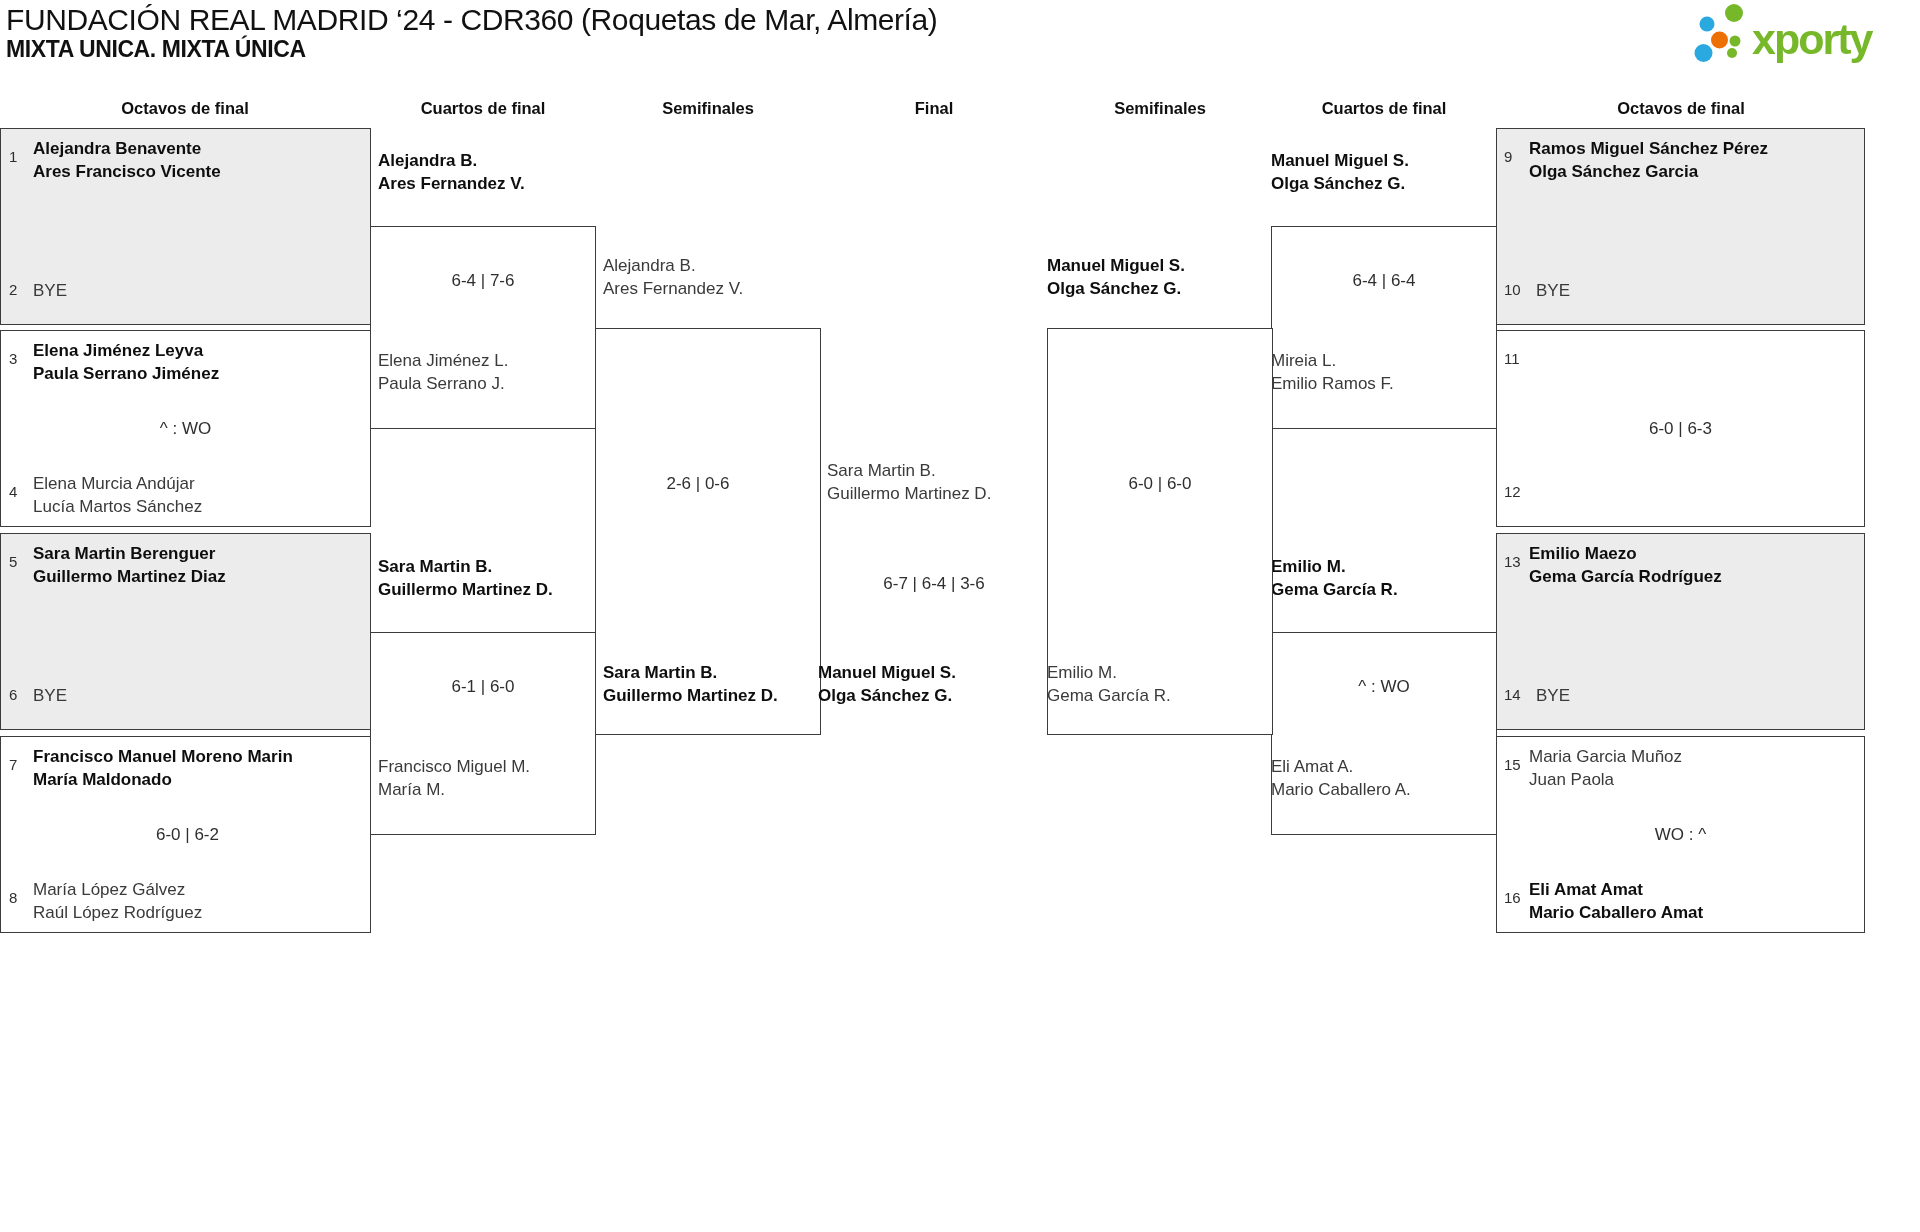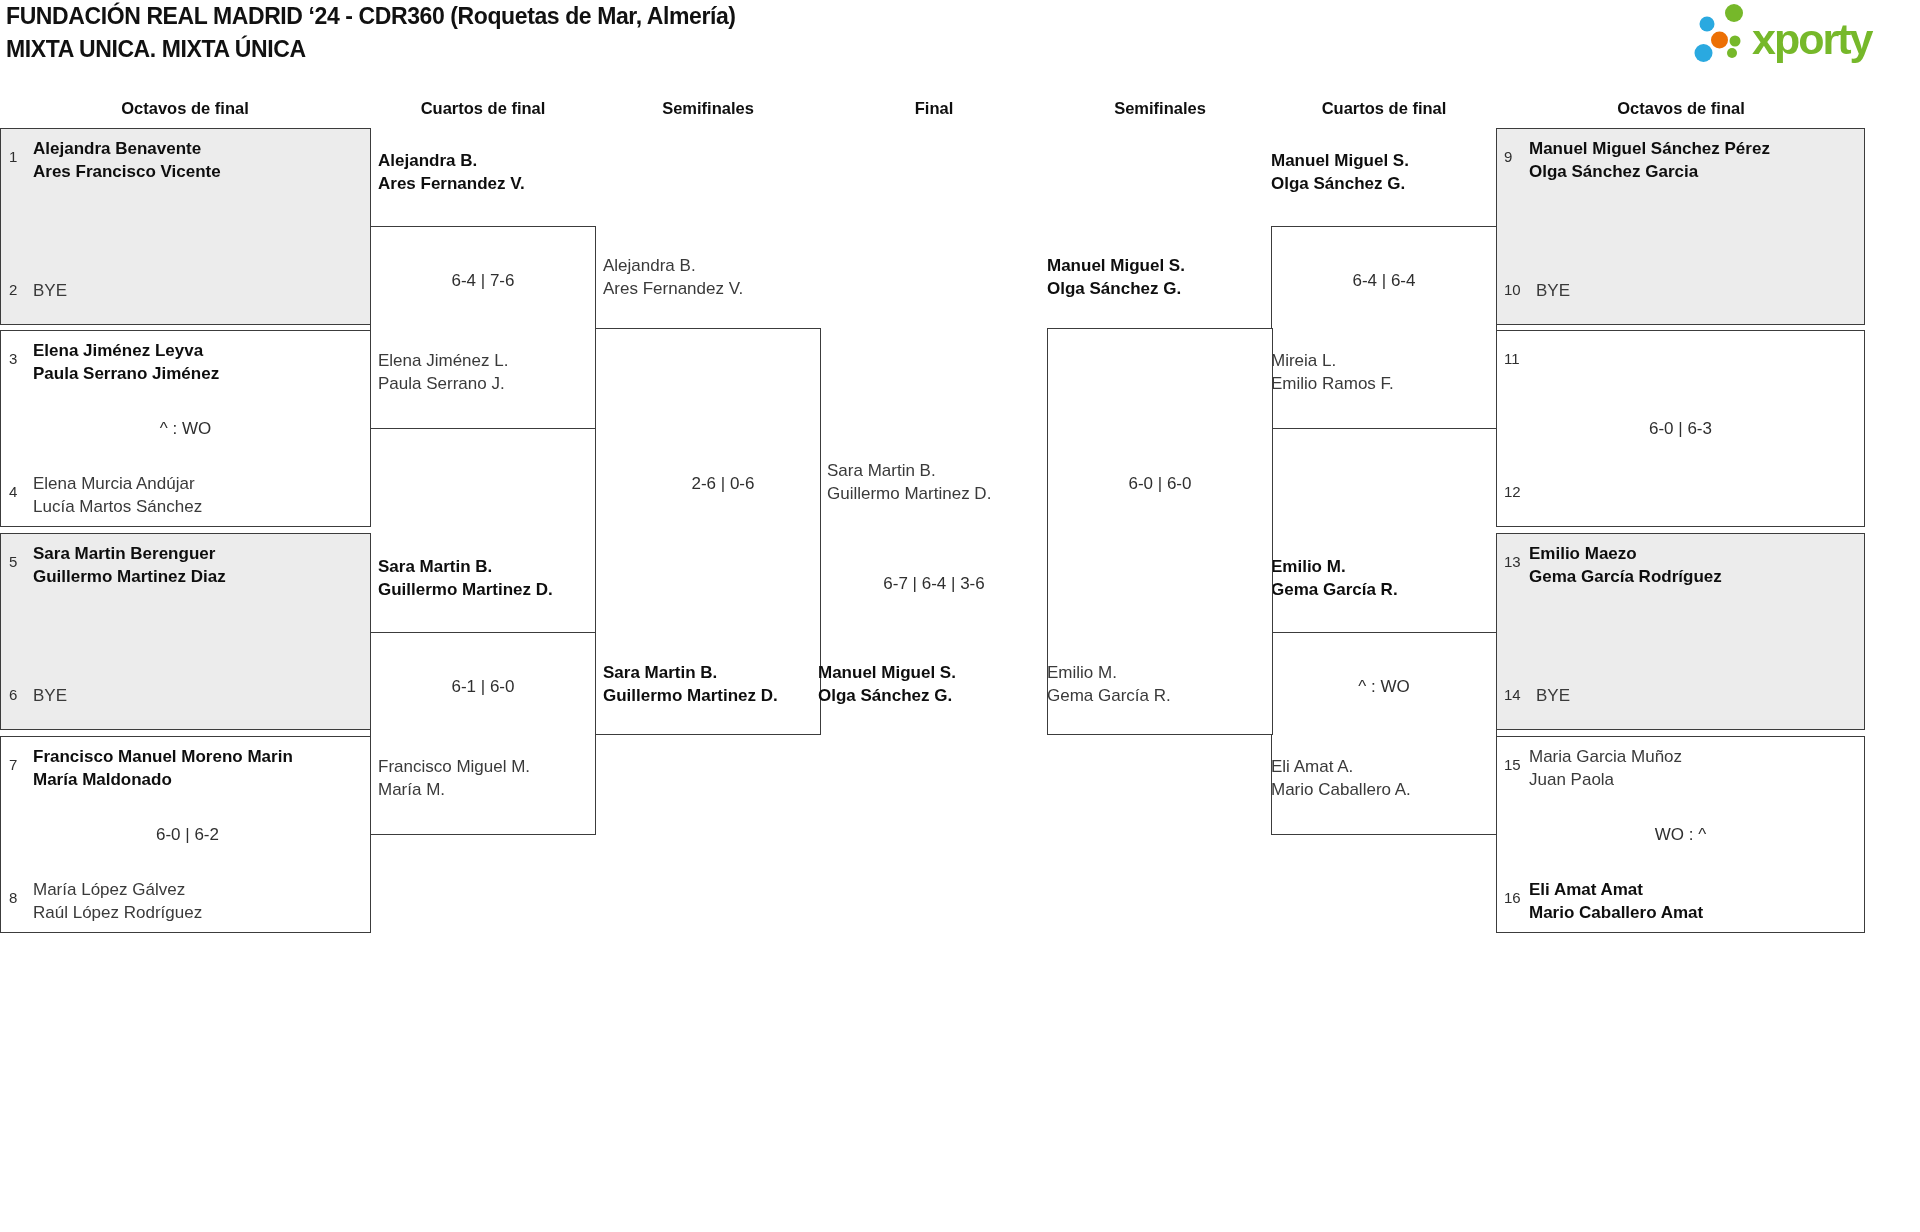--- a/index.html
+++ b/index.html
@@ -5,7 +5,7 @@
   html,body{margin:0;padding:0;background:#fff;}
   .page{position:relative;width:1920px;height:1232px;background:#fff;overflow:hidden;
         font-family:"Liberation Sans","DejaVu Sans",sans-serif;color:#2f2f2f;}
-  .title{position:absolute;left:6px;top:3px;font-size:23px;font-weight:700;
+  .title{position:absolute;left:6px;top:3px;font-size:30px;font-weight:400;
          letter-spacing:-0.4px;color:#111;white-space:nowrap;}
   .subtitle{position:absolute;left:6px;top:36px;font-size:23px;font-weight:700;
             letter-spacing:-0.4px;color:#111;white-space:nowrap;}

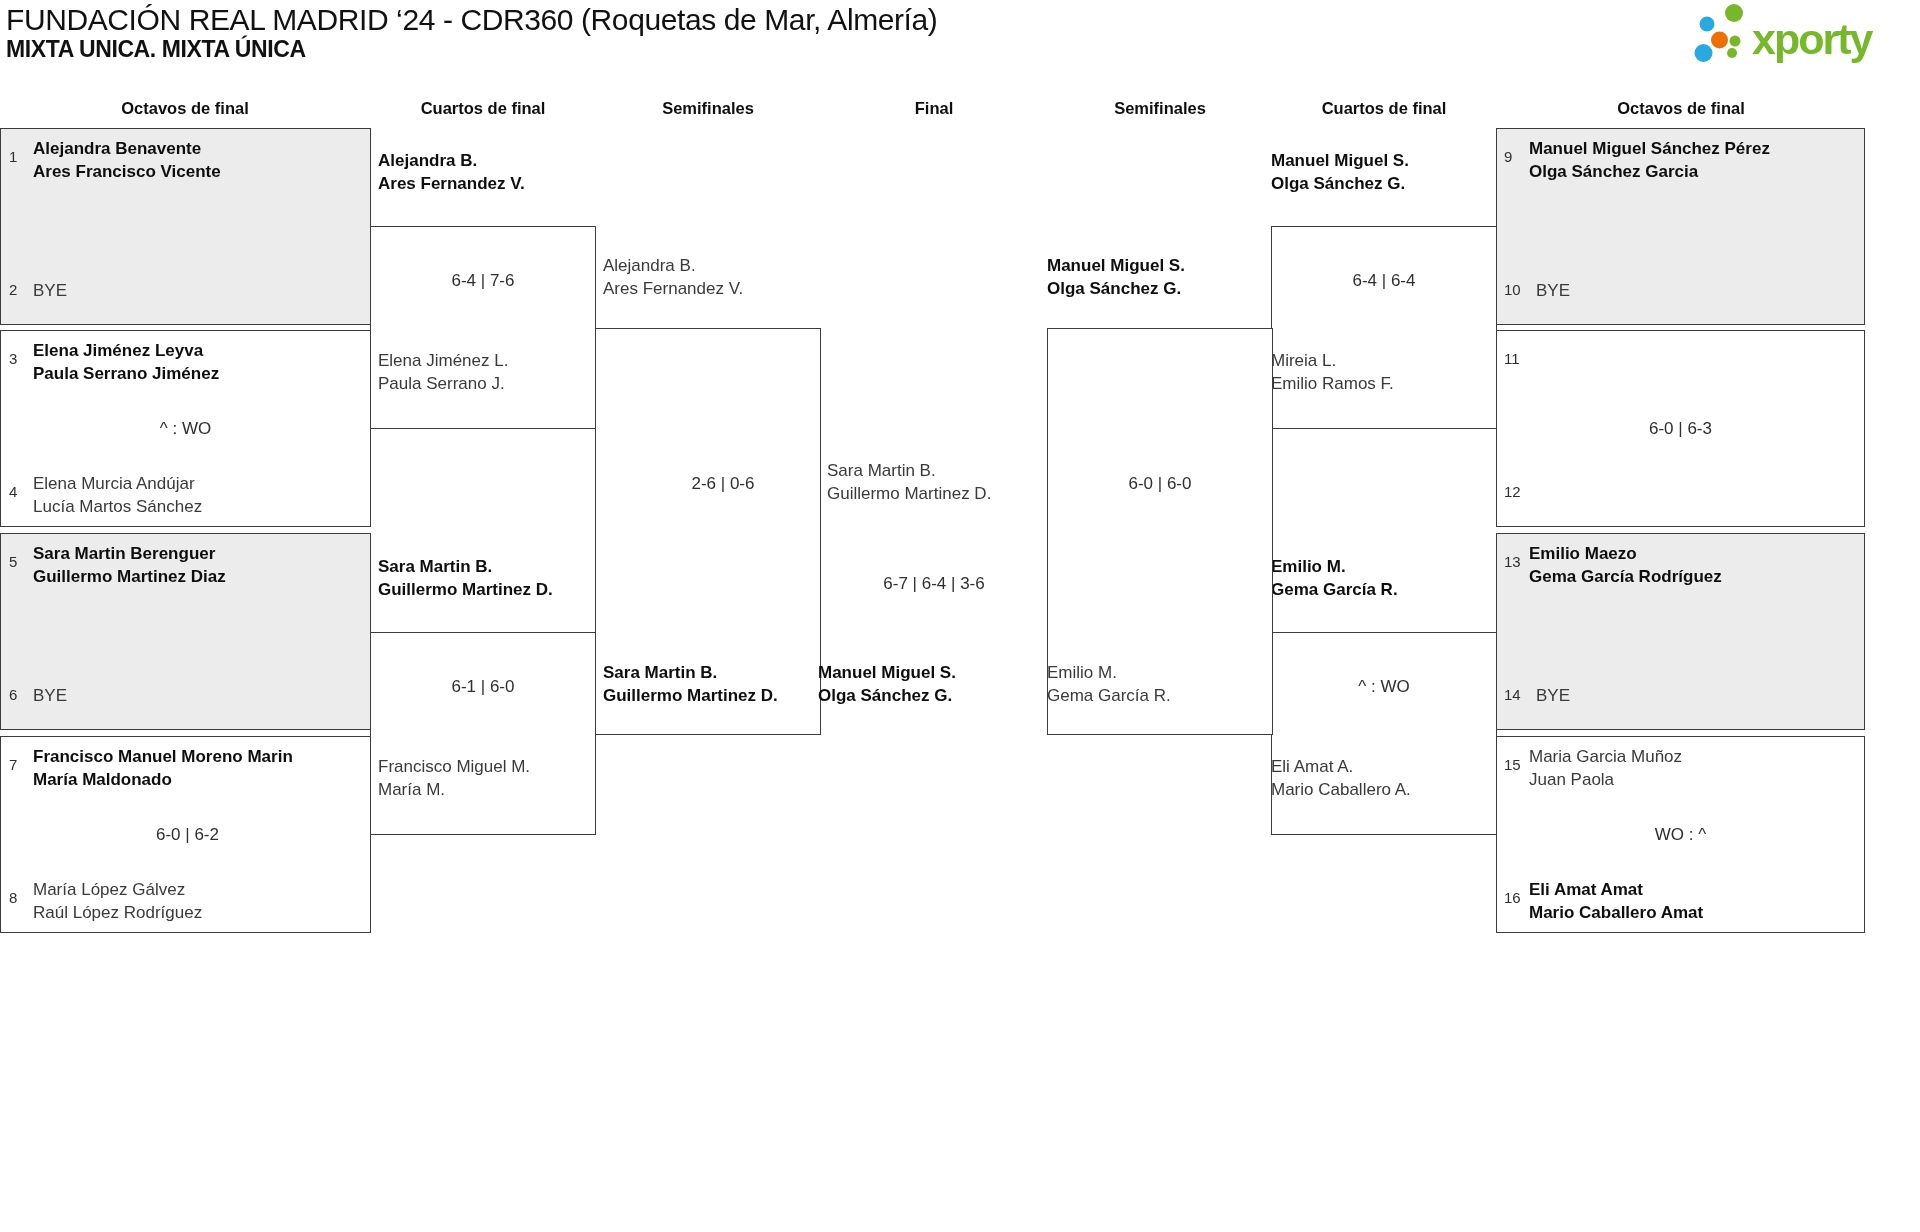--- a/index.html
+++ b/index.html
@@ -102,7 +102,7 @@
 
   <span class="seed" style="left:1504px;top:148px">9</span>
   <div class="t b" style="left:1529px;top:137px">
-    <div>Manuel Miguel Sánchez Pérez</div>
+    <div>Ramos Miguel Sánchez Pérez</div>
     <div>Olga Sánchez Garcia</div>
   </div>
   <span class="seed" style="left:1504px;top:281px">10</span>

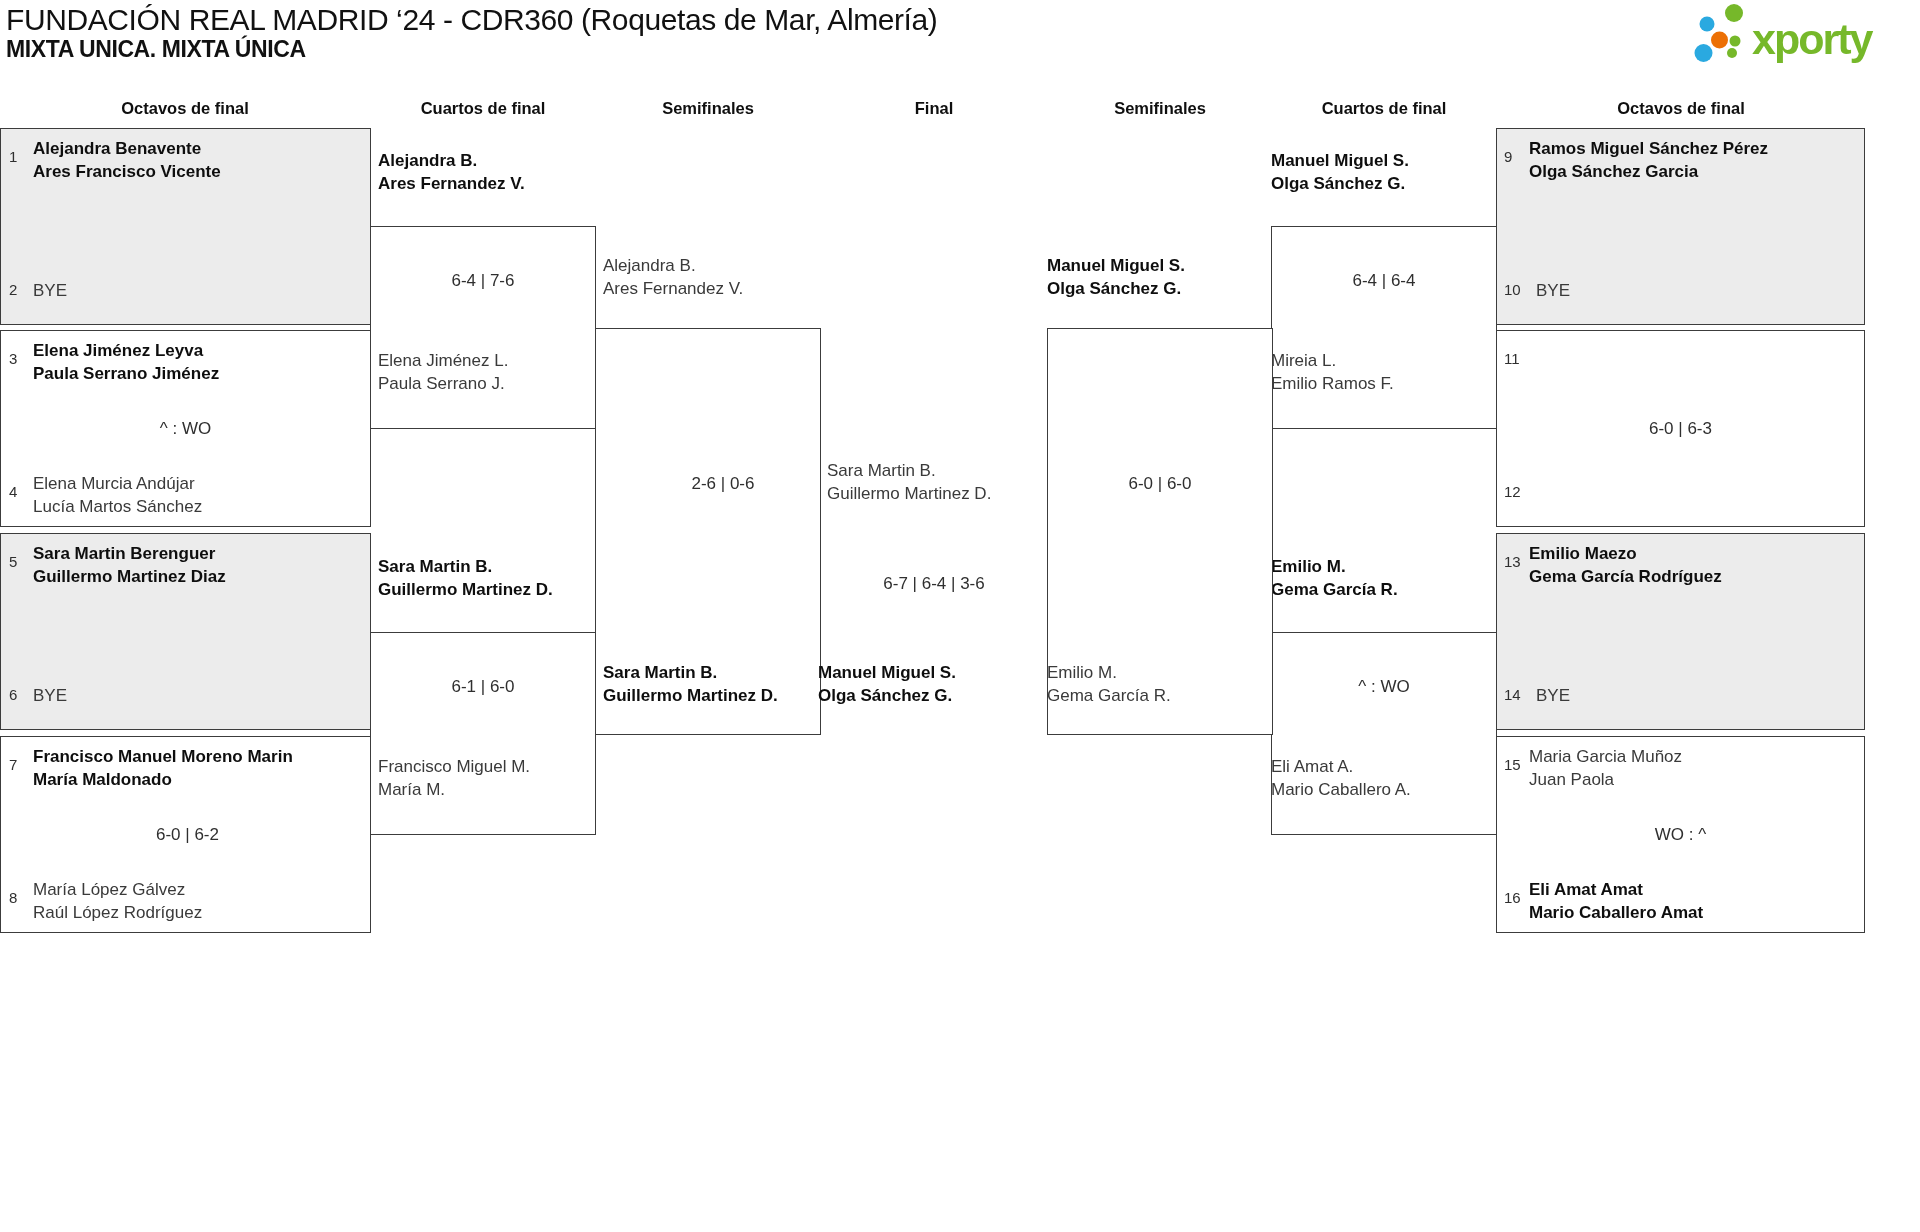--- a/index.html
+++ b/index.html
@@ -188,7 +188,7 @@
     <div>Alejandra B.</div>
     <div>Ares Fernandez V.</div>
   </div>
-  <div class="score" style="left:595px;width:256px;top:472px">2-6 | 0-6</div>
+  <div class="score" style="left:570px;width:256px;top:472px">2-6 | 0-6</div>
   <div class="t b" style="left:603px;top:661px">
     <div>Sara Martin B.</div>
     <div>Guillermo Martinez D.</div>

